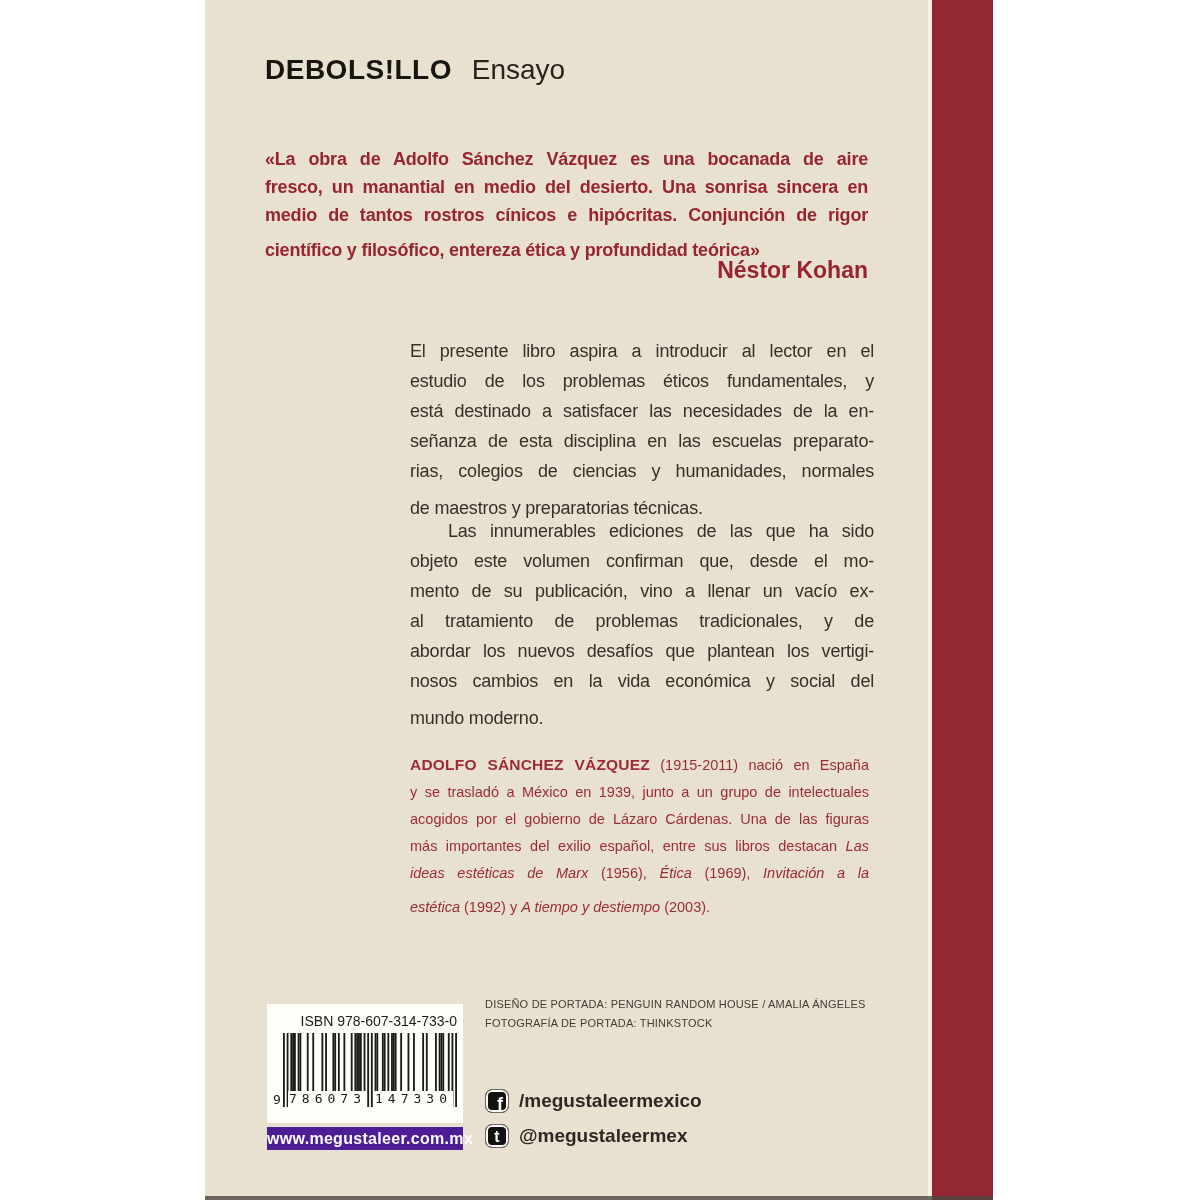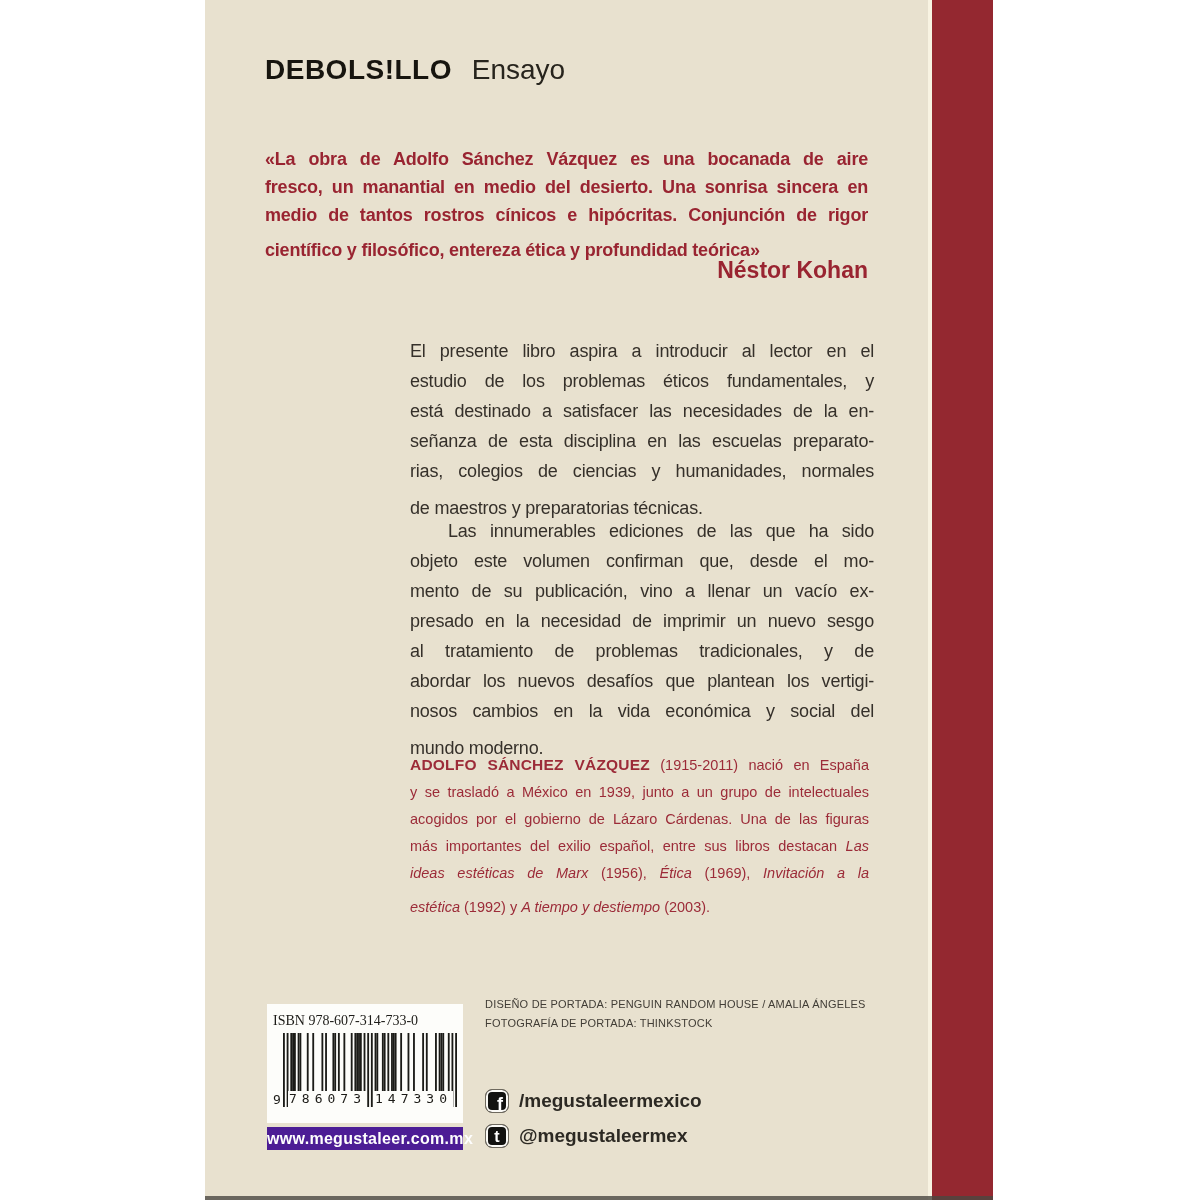--- a/index.html
+++ b/index.html
@@ -107,7 +107,6 @@
       <div class="line">Las innumerables ediciones de las que ha sido</div>
       <div class="line">objeto este volumen confirman que, desde el mo-</div>
       <div class="line">mento de su publicación, vino a llenar un vacío ex-</div>
-      <div class="line">presado en la necesidad de imprimir un nuevo sesgo</div>
       <div class="line">al tratamiento de problemas tradicionales, y de</div>
       <div class="line">abordar los nuevos desafíos que plantean los vertigi-</div>
       <div class="line">nosos cambios en la vida económica y social del</div>

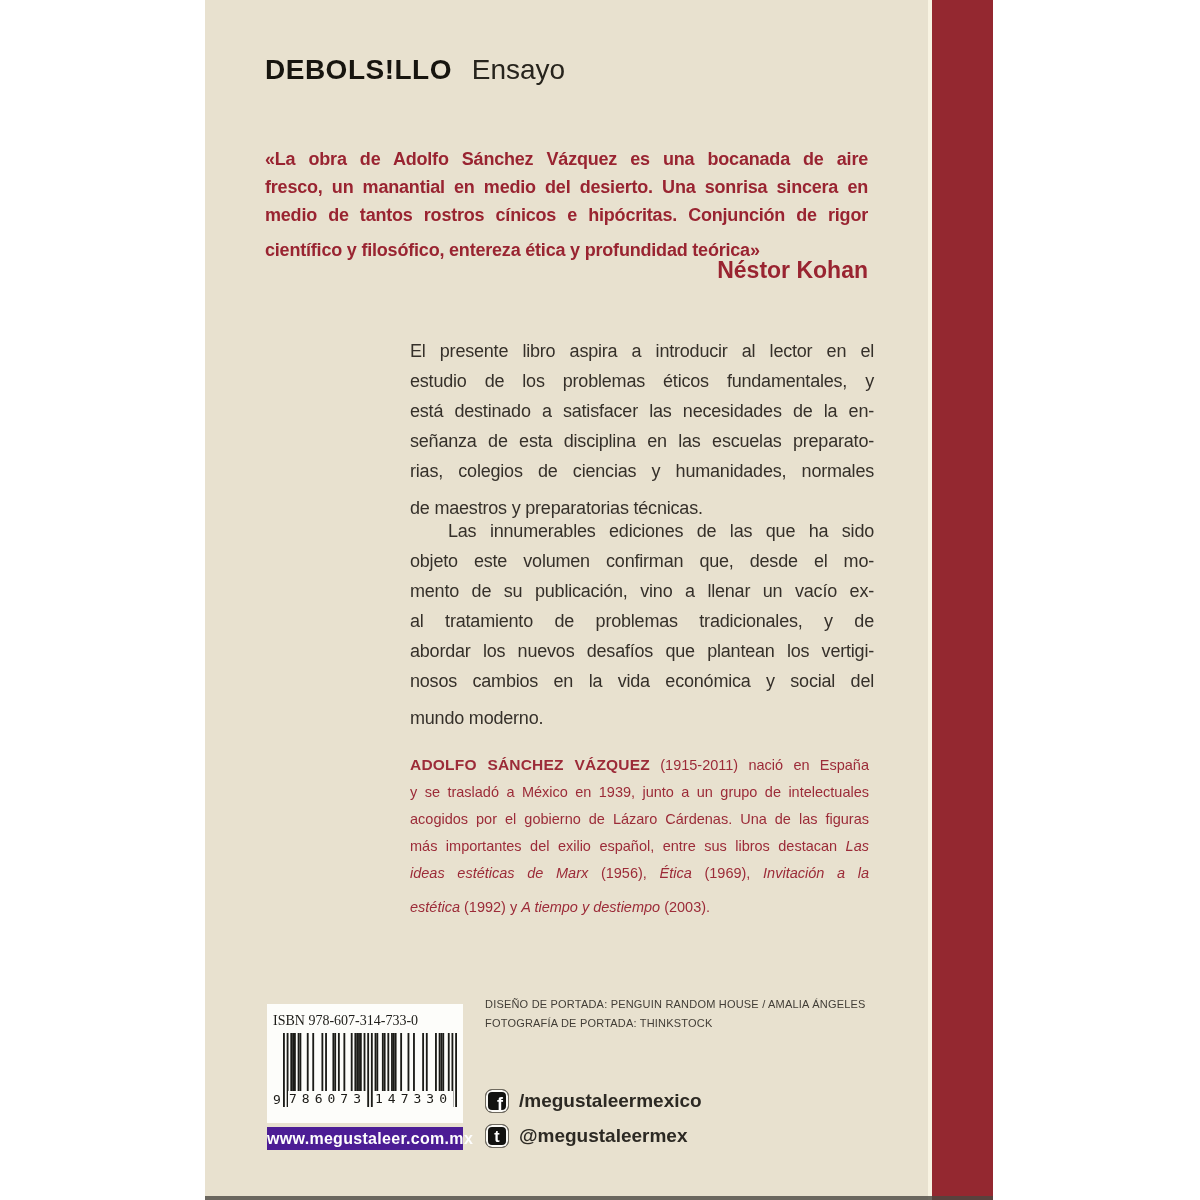--- a/index.html
+++ b/index.html
@@ -46,8 +46,8 @@
 
   .isbn-block{position:absolute;left:62px;top:1004px;width:196px;}
   .isbn-box{background:#fdfdfa;height:119px;box-sizing:border-box;padding:9px 6px 0;}
-  .isbn-label{font-family:Liberation Serif, serif;font-size:14px;
-    color:#1c1b17;text-align:left;white-space:nowrap;}
+  .isbn-label{font-family:Liberation Sans, sans-serif;font-size:14px;
+    color:#1c1b17;text-align:right;white-space:nowrap;}
   .barcode-row{display:flex;margin-top:4px;align-items:flex-end;}
   .bc-lead{width:10px;font-family:"DejaVu Sans Mono","Liberation Mono",monospace;
     font-size:13px;line-height:15px;color:#1c1b17;}

